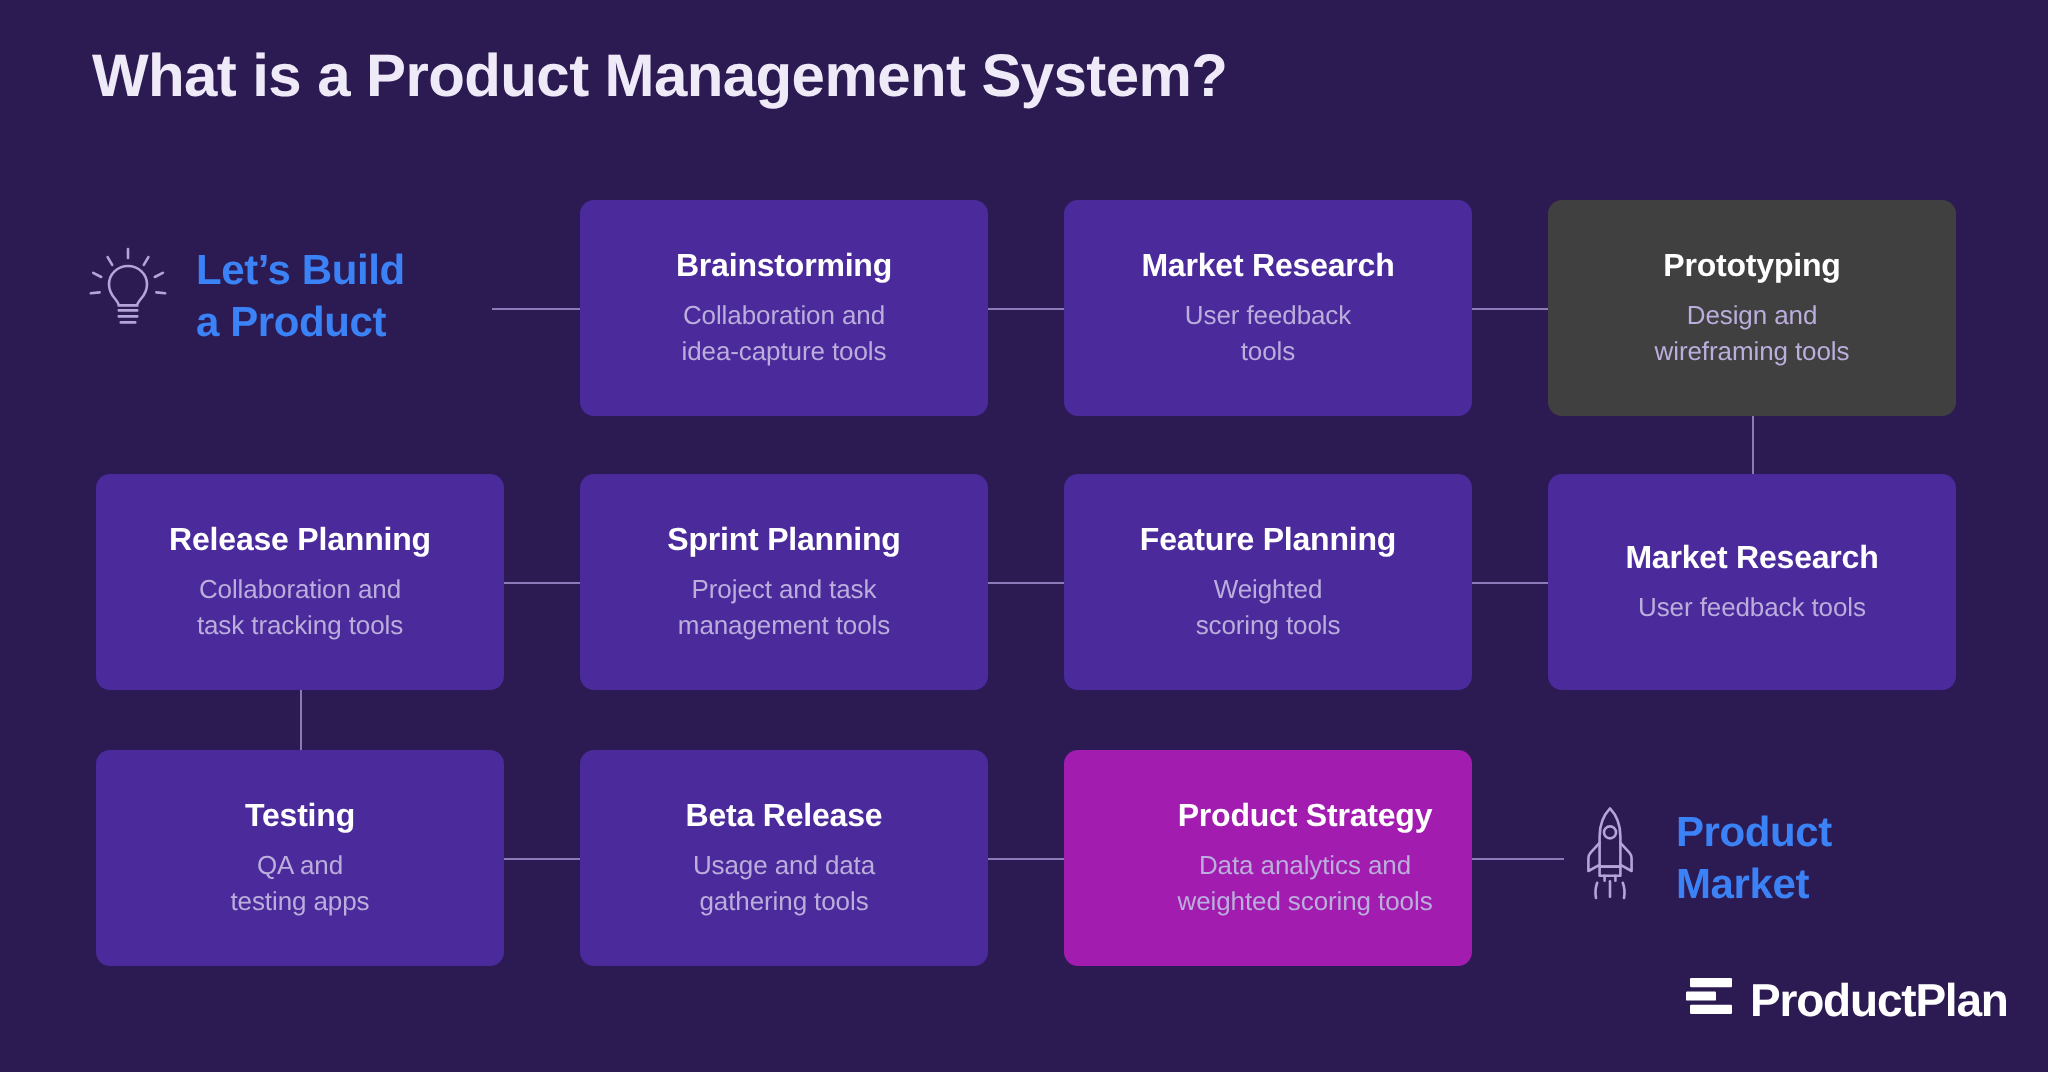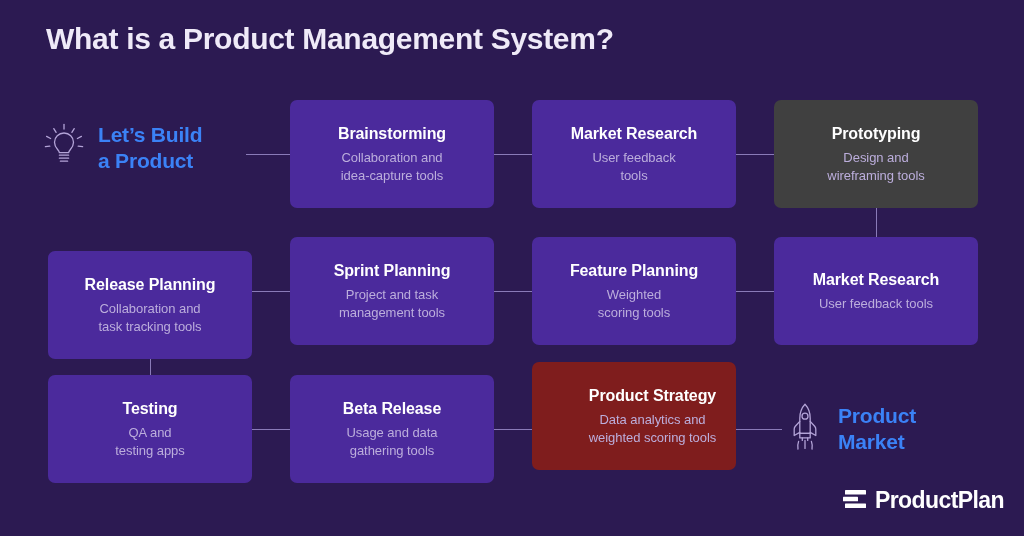--- a/index.html
+++ b/index.html
@@ -106,7 +106,7 @@
         <div class="card-sub" style="white-space: pre-line;">Design and
 wireframing tools</div>
       </div>
-      <div class="card" style="left: 48px; top: 251px; background: rgb(75, 42, 156);">
+      <div class="card" style="left: 48px; top: 237px; background: rgb(75, 42, 156);">
         <div class="card-title">Release Planning</div>
         <div class="card-sub" style="white-space: pre-line;">Collaboration and
 task tracking tools</div>

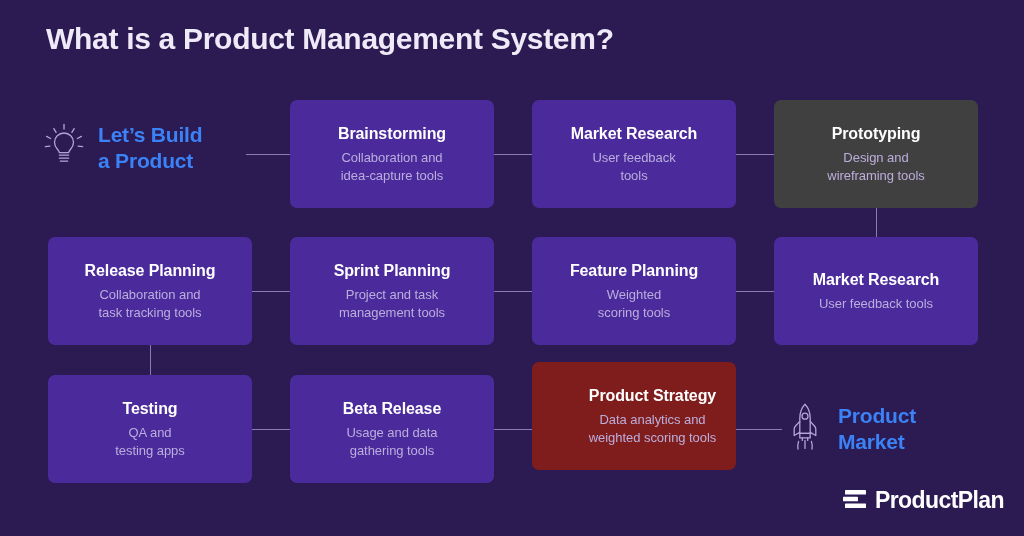--- a/index.html
+++ b/index.html
@@ -135,7 +135,7 @@
         <div class="card-sub" style="white-space: pre-line;">Usage and data
 gathering tools</div>
       </div>
-      <div class="card" style="left: 532px; top: 362px; background: #7f1d1d; padding-left: 47px;">
+      <div class="card" style="left: 532px; top: 375px; background: #a21caf; padding-left: 47px;">
         <div class="card-title">Product Strategy</div>
         <div class="card-sub" style="white-space: pre-line;">Data analytics and
 weighted scoring tools</div>

